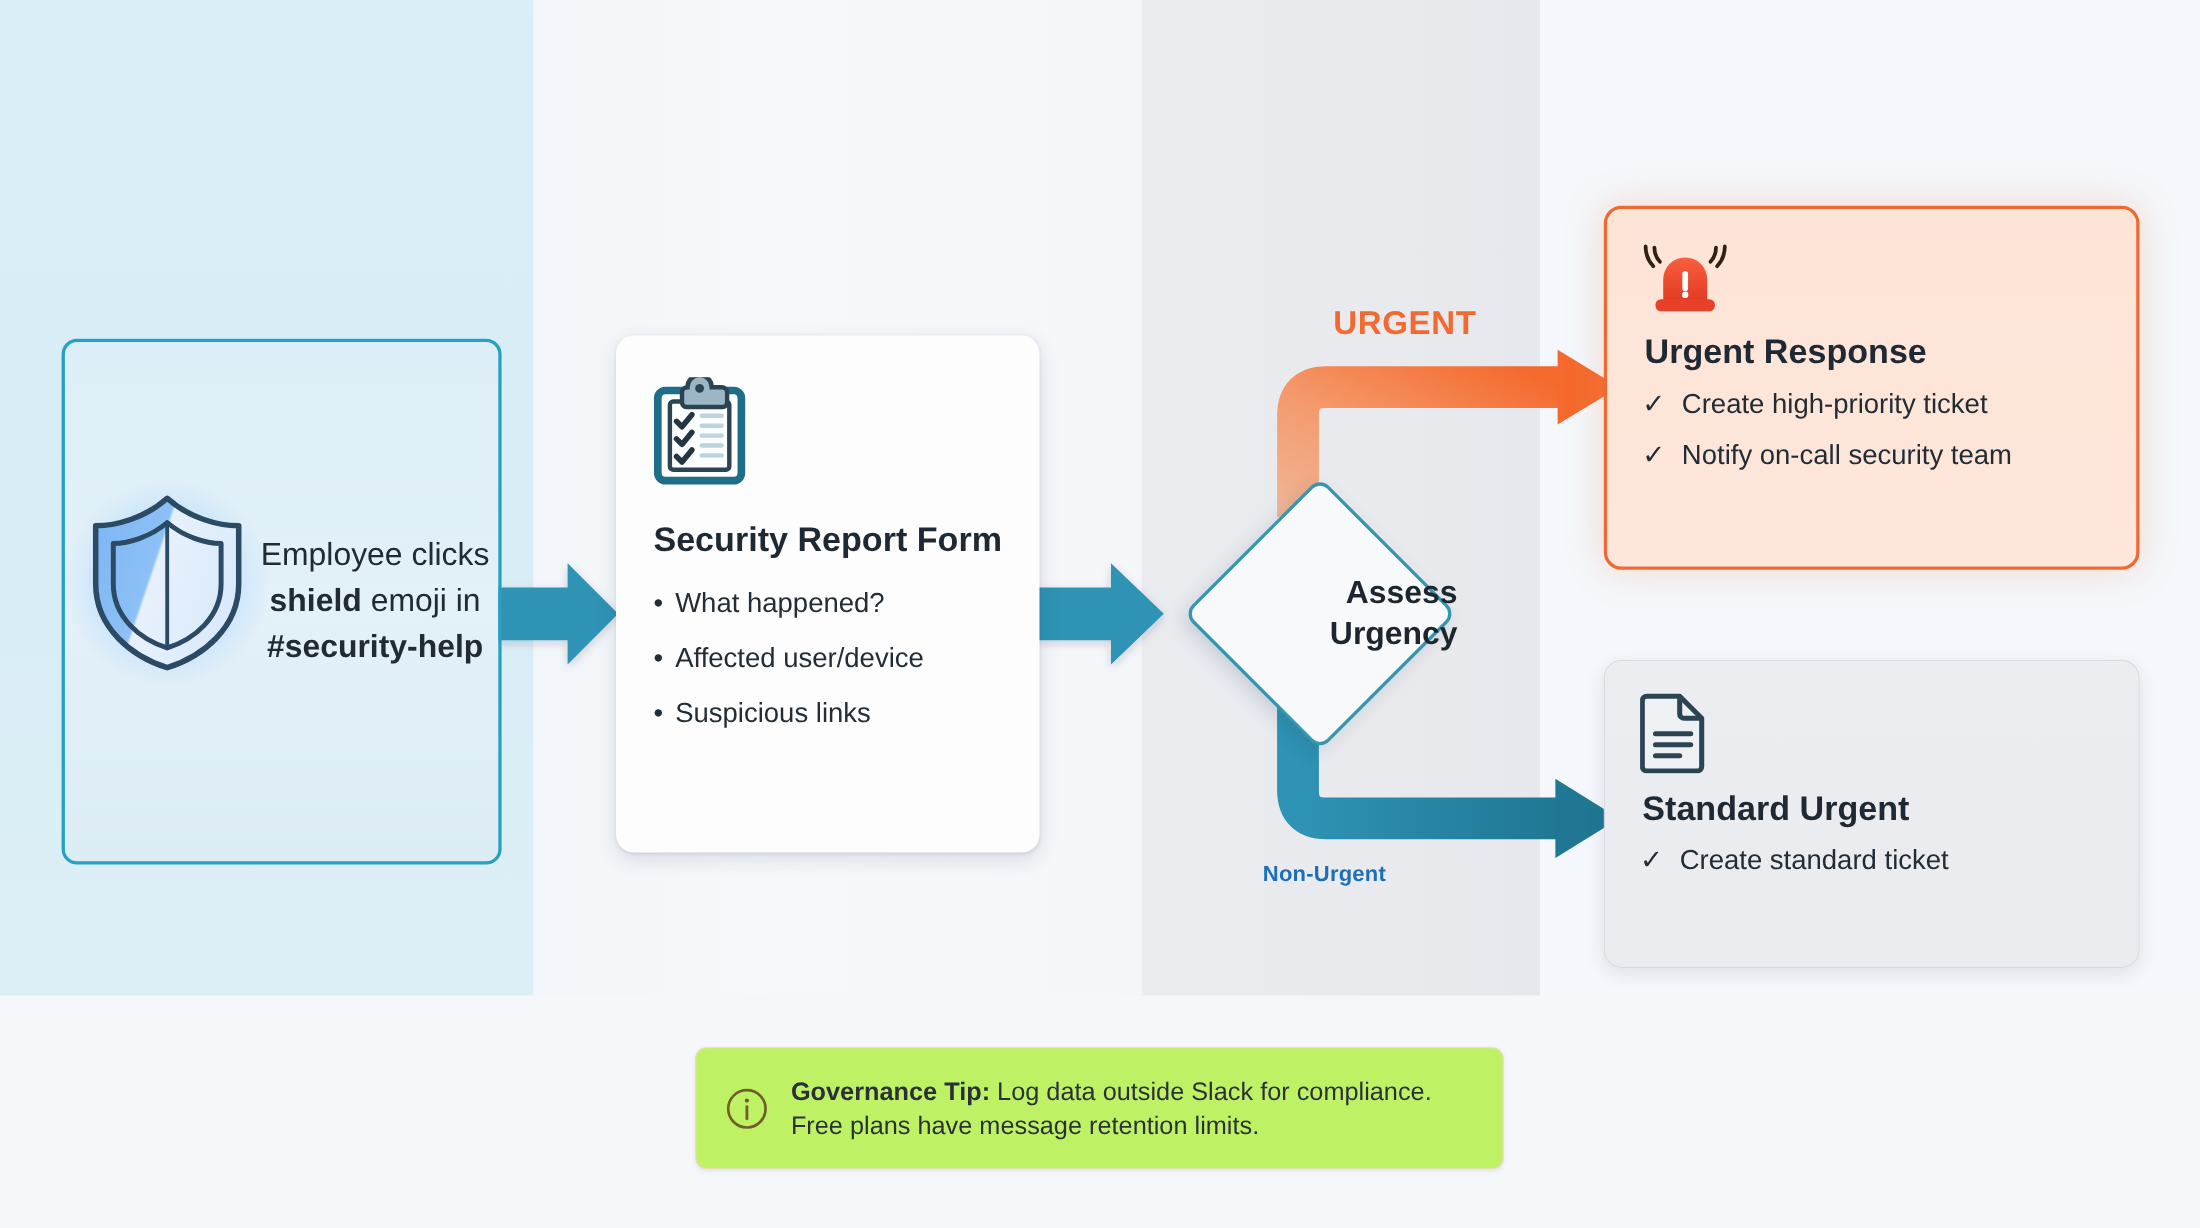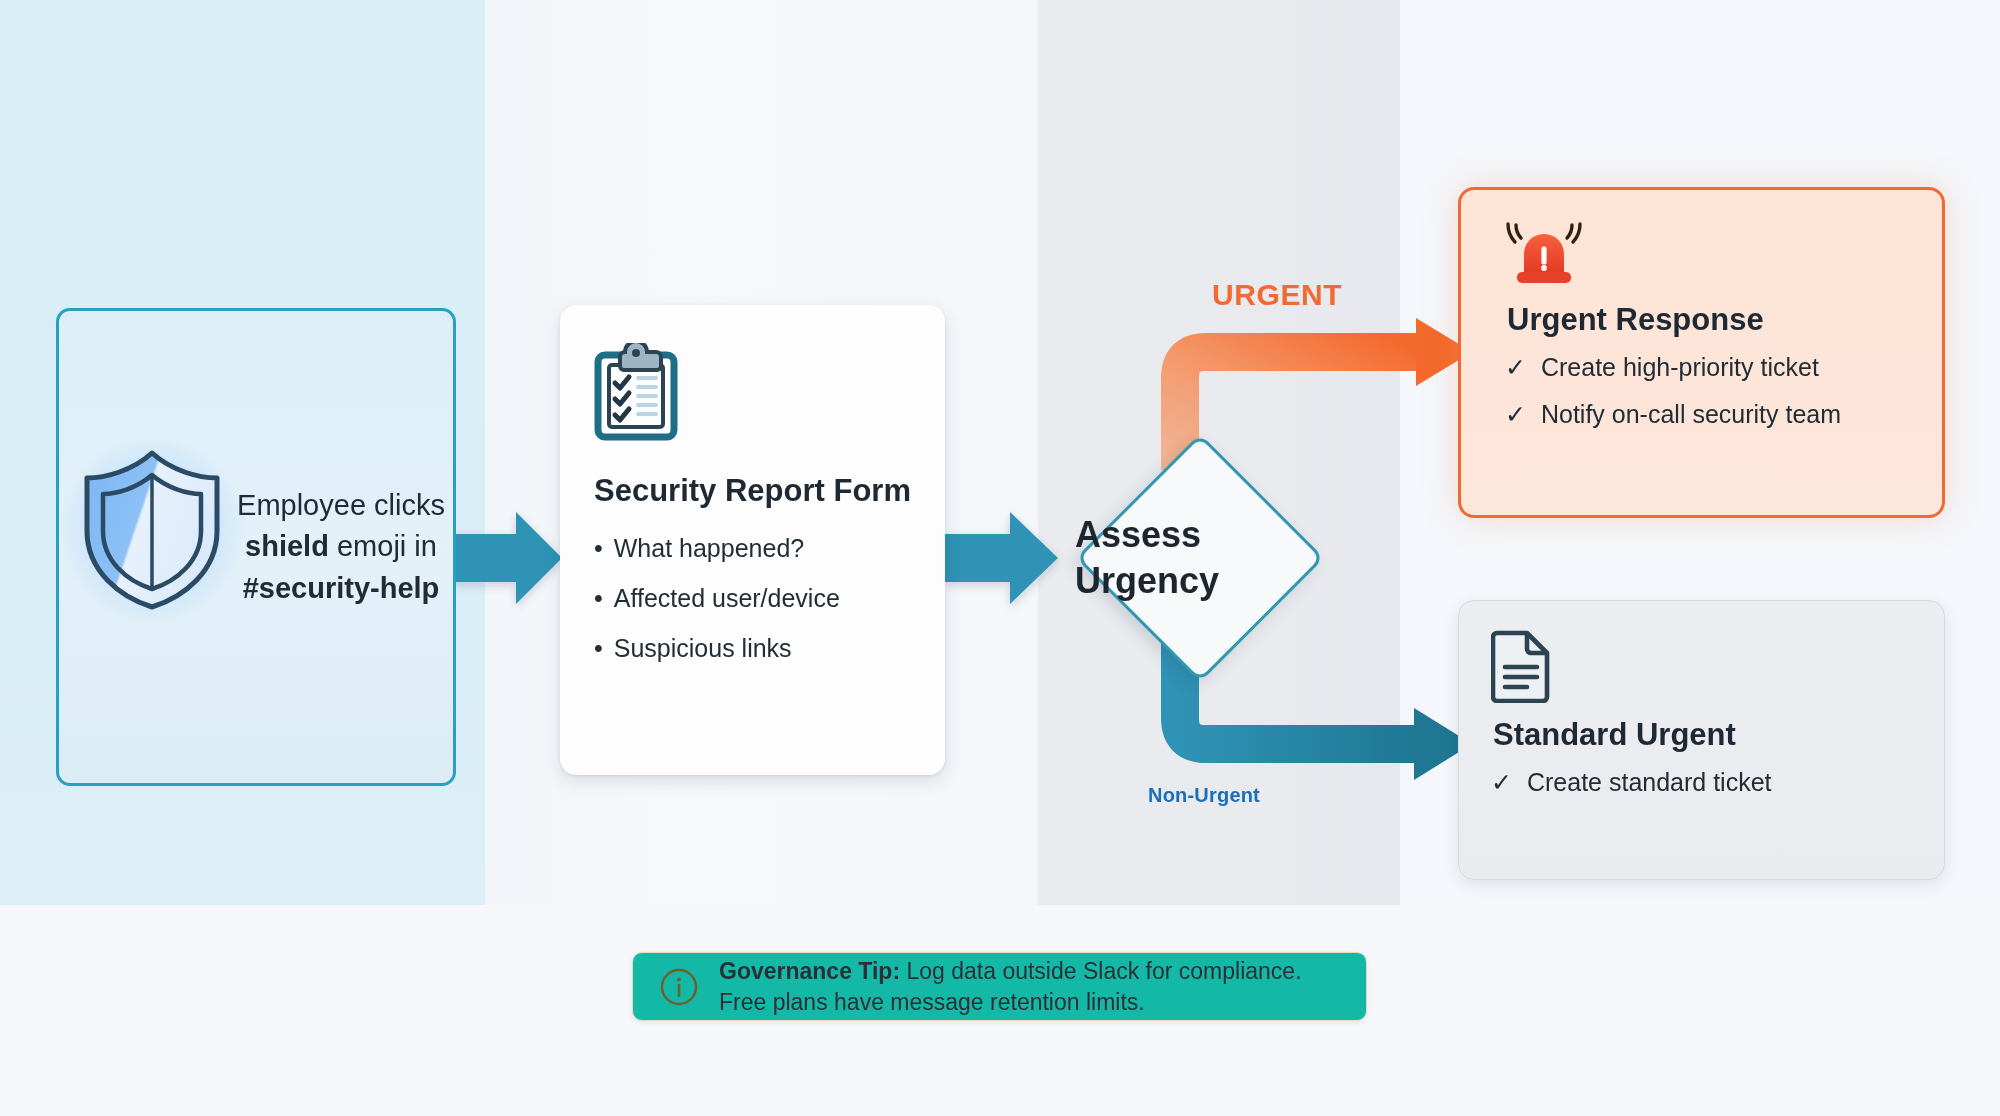--- a/index.html
+++ b/index.html
@@ -73,7 +73,7 @@
     left:1458px; top:187px; width:487px; height:331px;
     background:linear-gradient(180deg,#fde4d7 0%,#fde6da 100%);
     border:3px solid #ef6a32; border-radius:16px;
-    padding:28px 26px 0 44px;
+    padding:28px 26px 0 32px;
     box-shadow:0 0 34px rgba(245,140,90,.28);
   }
   

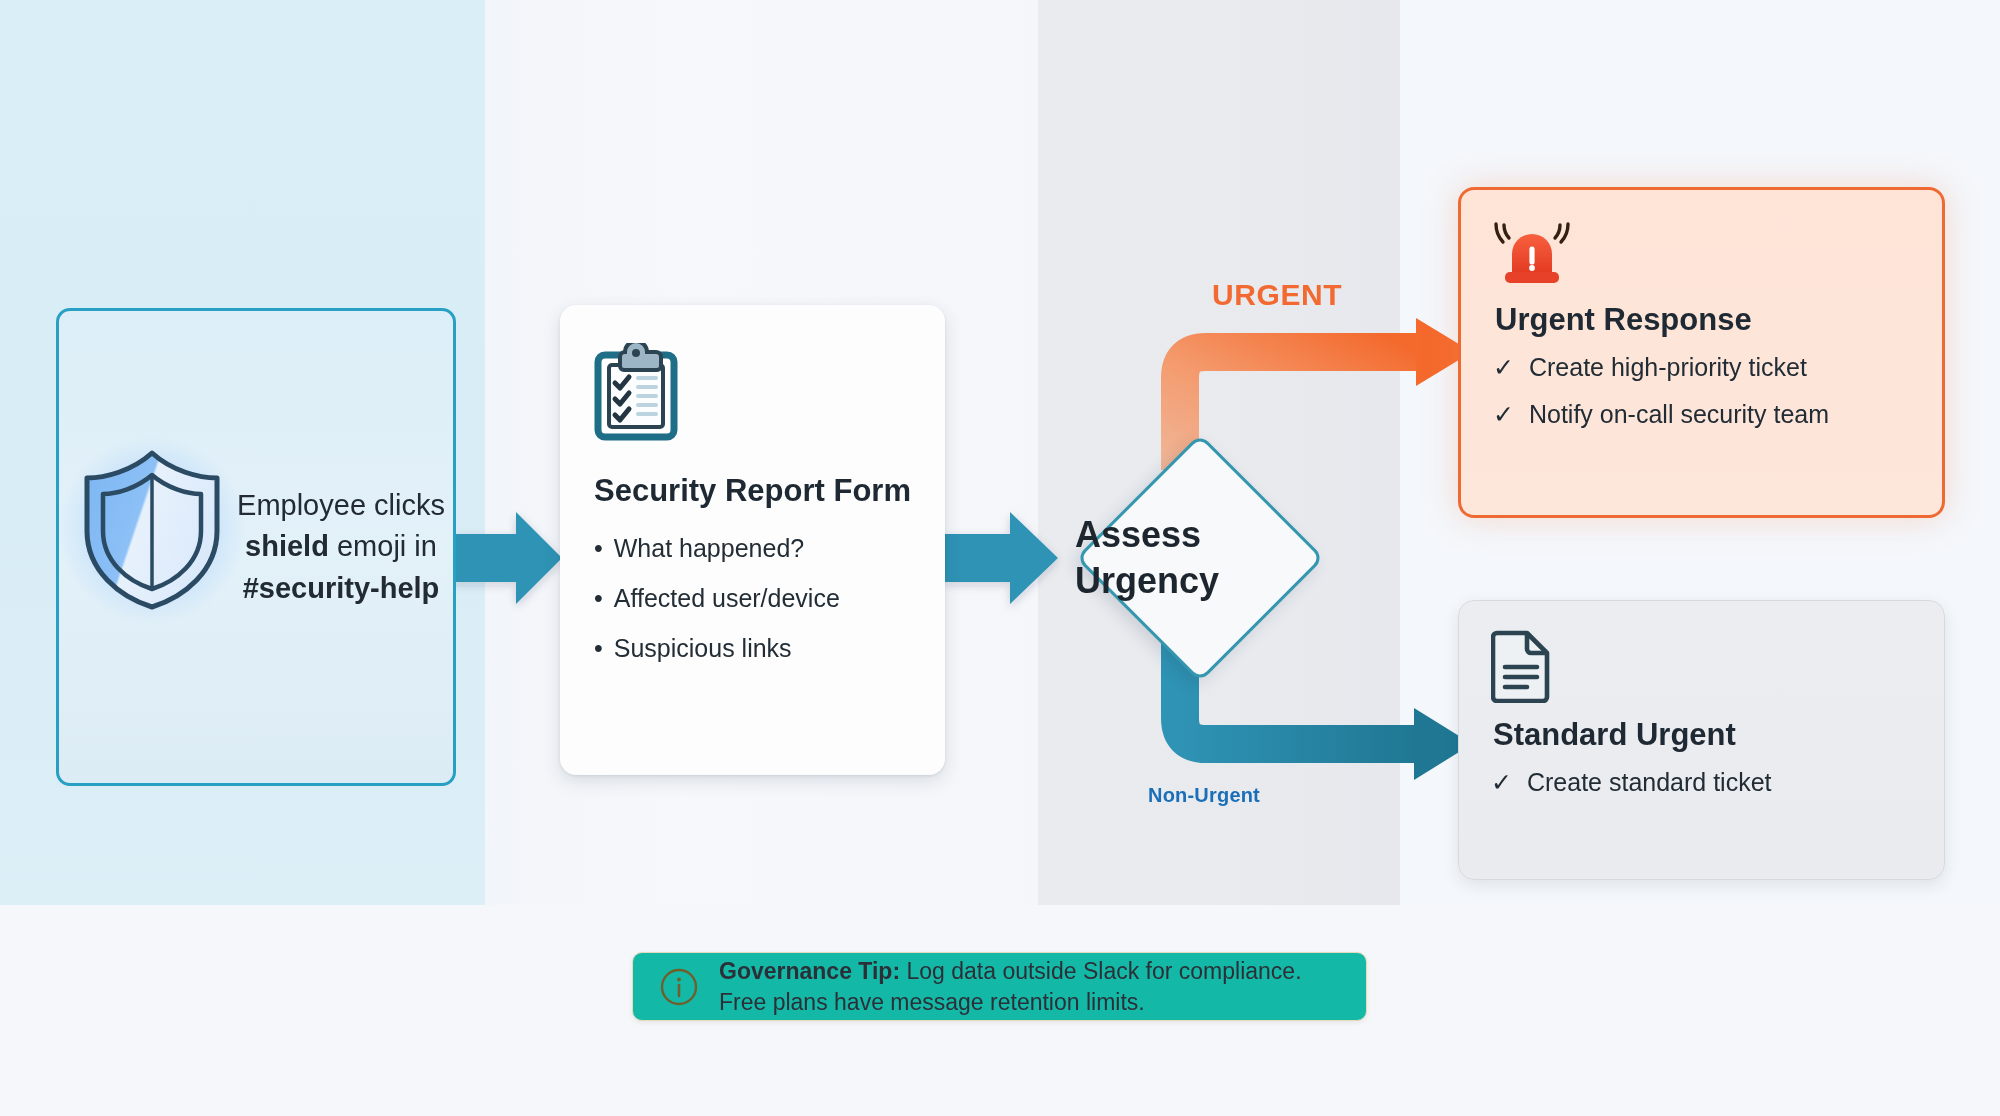--- a/index.html
+++ b/index.html
@@ -64,8 +64,8 @@
   }
   #diamond-node .dia-label{
     position:absolute; inset:0; display:flex; flex-direction:column;
-    align-items:flex-start; justify-content:center;
-    font-size:36px; font-weight:bold; color:#1d262e; line-height:1.28; text-align:center;
+    align-items:flex-end; justify-content:center;
+    font-size:29px; font-weight:bold; color:#1d262e; line-height:1.28; text-align:center;
   }
 
   

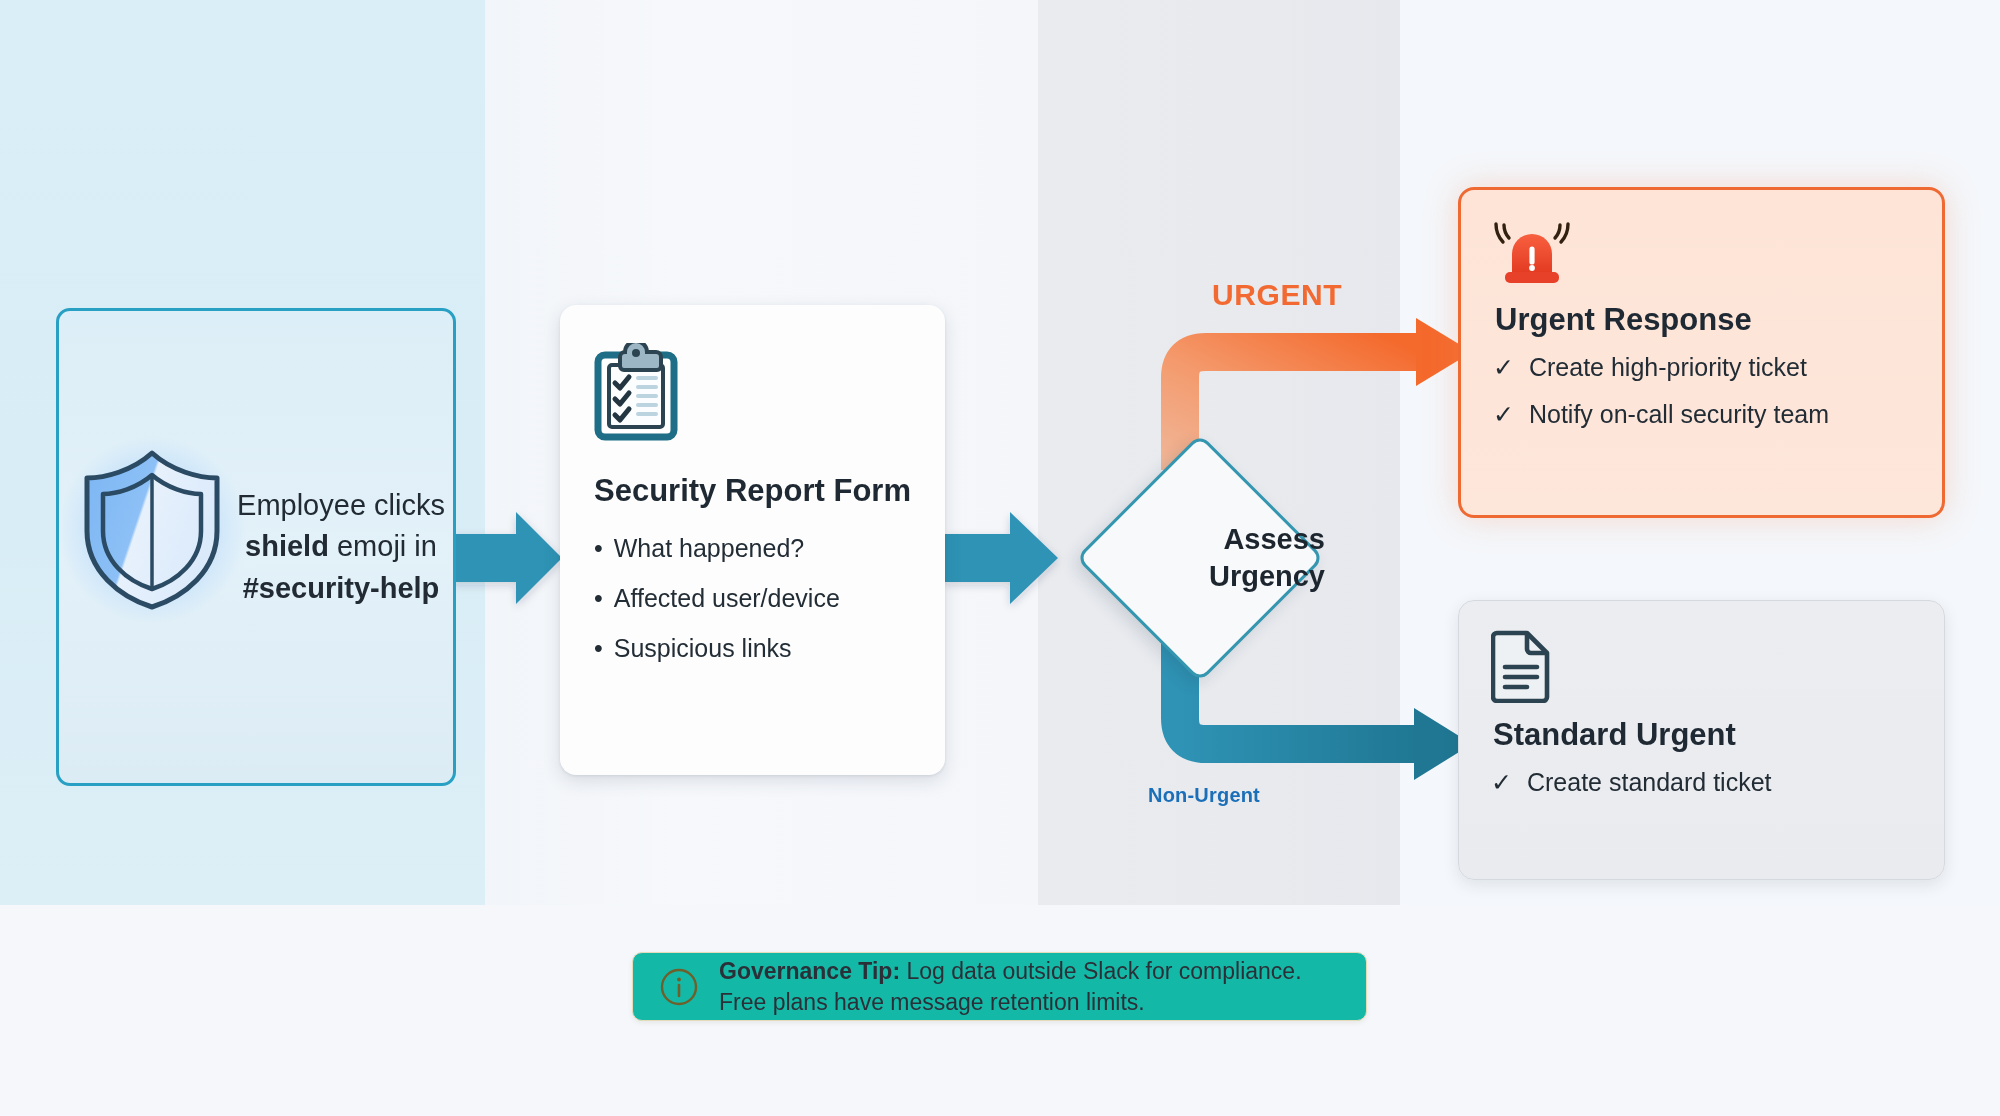--- a/index.html
+++ b/index.html
@@ -102,8 +102,8 @@
 
   
   #gov-tip{
-    position:absolute; left:632px; top:952px; width:735px; height:69px;
-    background:#14b8a6; border:1px solid #e6dcbb; border-radius:10px;
+    position:absolute; left:632px; top:952px; width:735px; height:111px;
+    background:#bef264; border:1px solid #e6dcbb; border-radius:10px;
     display:flex; align-items:center; gap:20px; padding:0 26px;
     box-shadow:0 2px 5px rgba(60,55,30,.08);
   }

